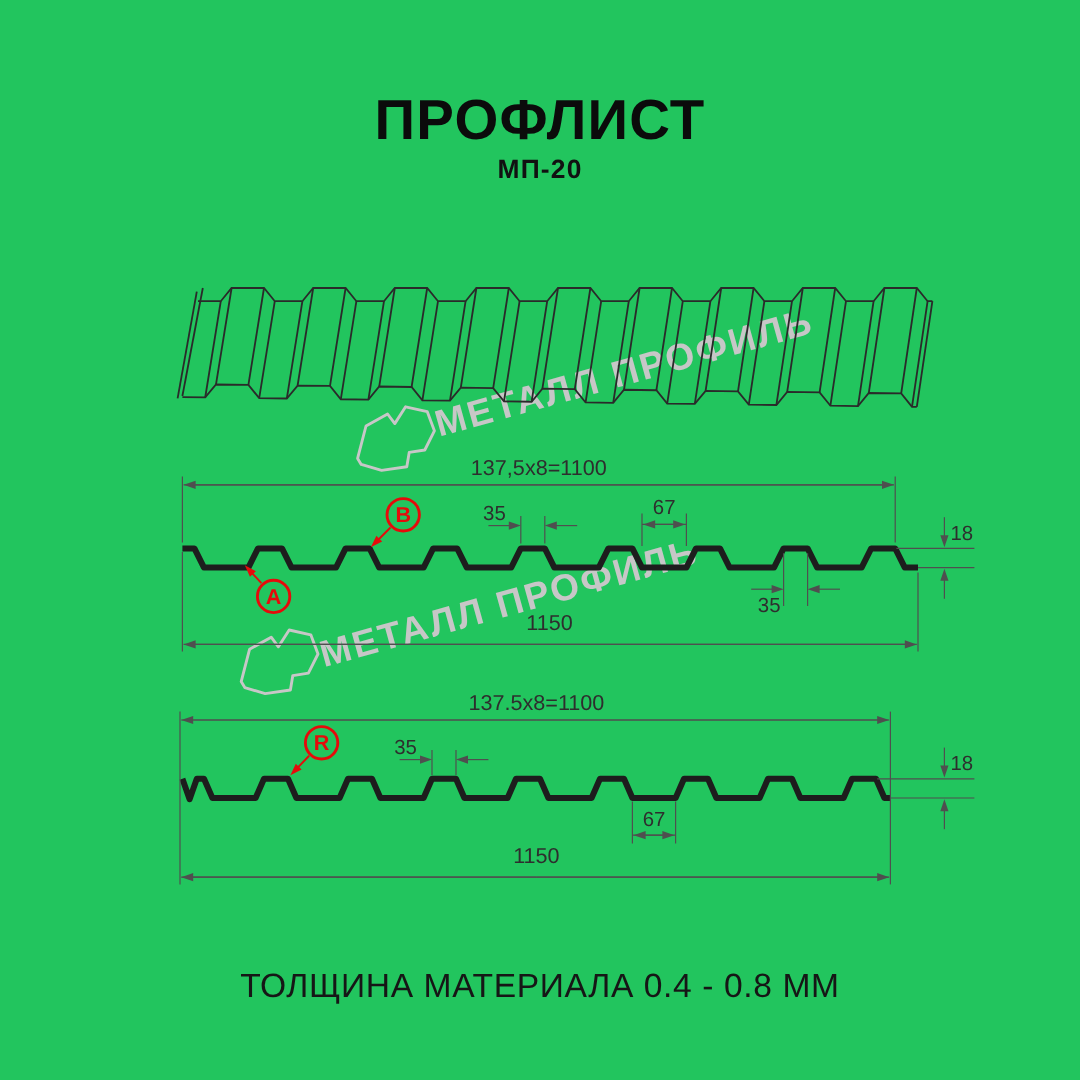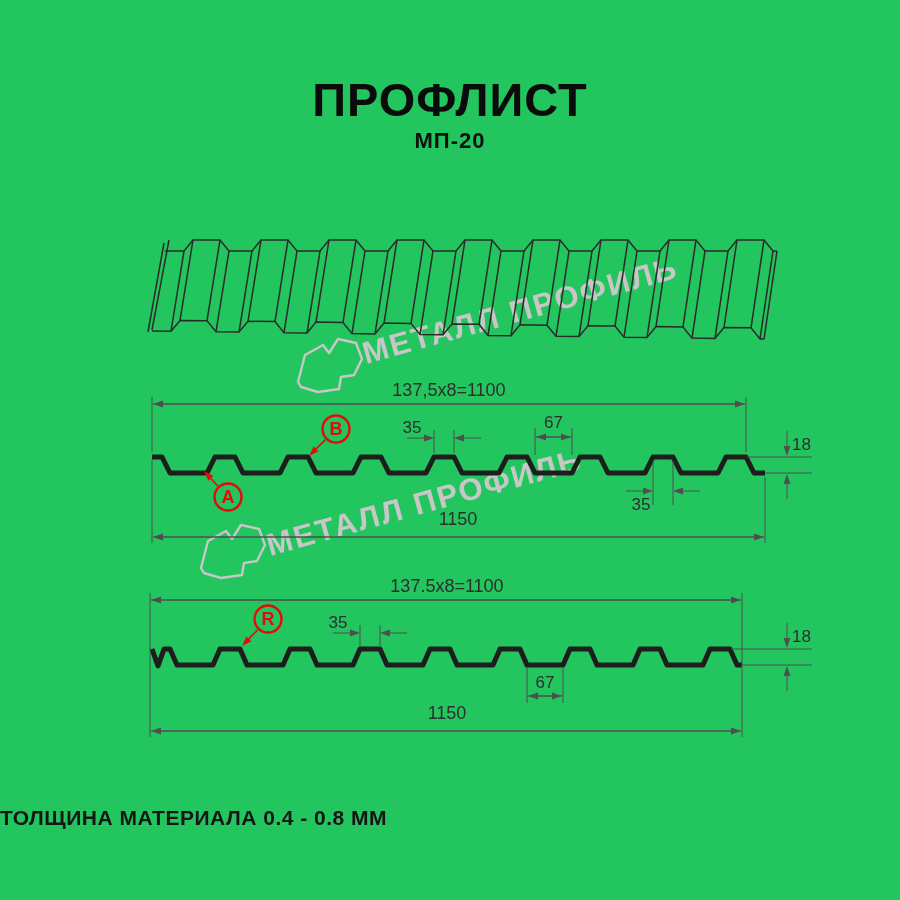--- a/index.html
+++ b/index.html
@@ -9,8 +9,8 @@
          font-size:47px;font-weight:bold;letter-spacing:1px;color:#0b0b0b;}
   .subtitle{position:absolute;left:0;top:128px;width:900px;text-align:center;
          font-size:22px;font-weight:bold;letter-spacing:1px;color:#111;}
-  .footer{position:absolute;left:0;top:806px;width:900px;
-         font-size:21px;font-weight:bold;letter-spacing:0.5px;color:#161616;}
+  .footer{position:absolute;left:0;top:806px;width:900px;text-align:center;
+         font-size:28px;font-weight:normal;letter-spacing:0.5px;color:#161616;}
   svg text{font-family:"Liberation Sans",sans-serif;}
   .dim{font-size:17px;fill:#2e2e2e;}
   .dimBig{font-size:18px;fill:#2e2e2e;}

